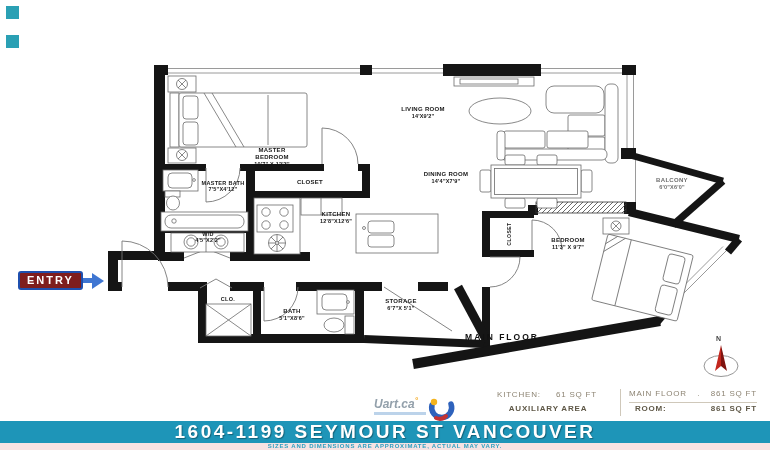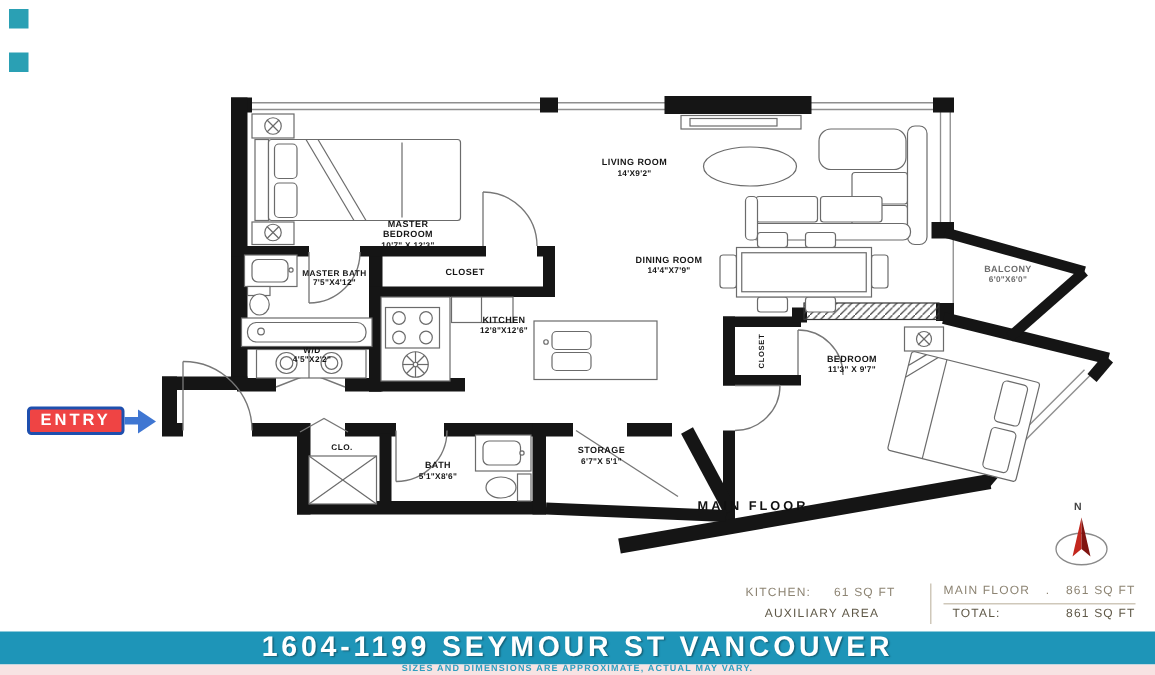--- a/index.html
+++ b/index.html
@@ -23,7 +23,7 @@
 
   
   #entry{position:absolute;left:18px;top:271px;display:flex;align-items:center;z-index:6;}
-  #entry .badge{background:#ef4444;border:2px solid #1e4fae;border-radius:3px;color:#fff;
+  #entry .badge{background:#7f1d1d;border:2px solid #1e4fae;border-radius:3px;color:#fff;
                 font-weight:bold;font-size:11px;letter-spacing:2px;padding:1px 7px 2px 7px;}
   #entry .stem{width:9px;height:5px;background:#3f76d2;}
   #entry .head{width:0;height:0;border-left:12px solid #3f76d2;border-top:8px solid transparent;

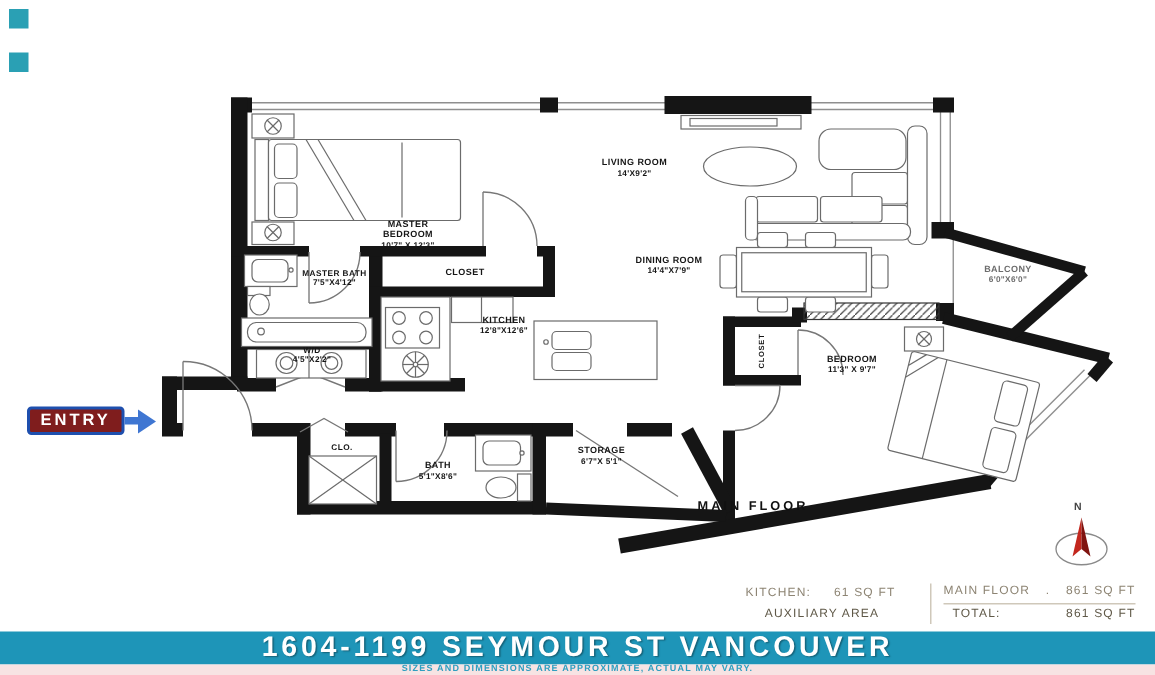--- a/index.html
+++ b/index.html
@@ -309,6 +309,17 @@
     <div class="head"></div>
   </div>
 
+  <div id="logo">
+    <div>
+      <div class="logo-txt"><span>Uart.ca</span><span class="logo-dot">°</span></div>
+      <div class="logo-tag"></div>
+    </div>
+    <svg width="30" height="30" viewBox="0 0 30 30">
+      <path d="M6 10 a 10 10 0 1 0 19 -1" stroke="#2e62bc" stroke-width="5.5" fill="none" stroke-linecap="round"></path>
+      <circle cx="8" cy="7" r="3.2" fill="#f4b31c"></circle>
+      <path d="M10 23 a 9 9 0 0 0 10 -2" stroke="#c43333" stroke-width="4" fill="none" stroke-linecap="round"></path>
+    </svg>
+  </div>
 
   <div class="ft-text" style="left:497px;top:390px;width:100px">
     <span>KITCHEN:</span>

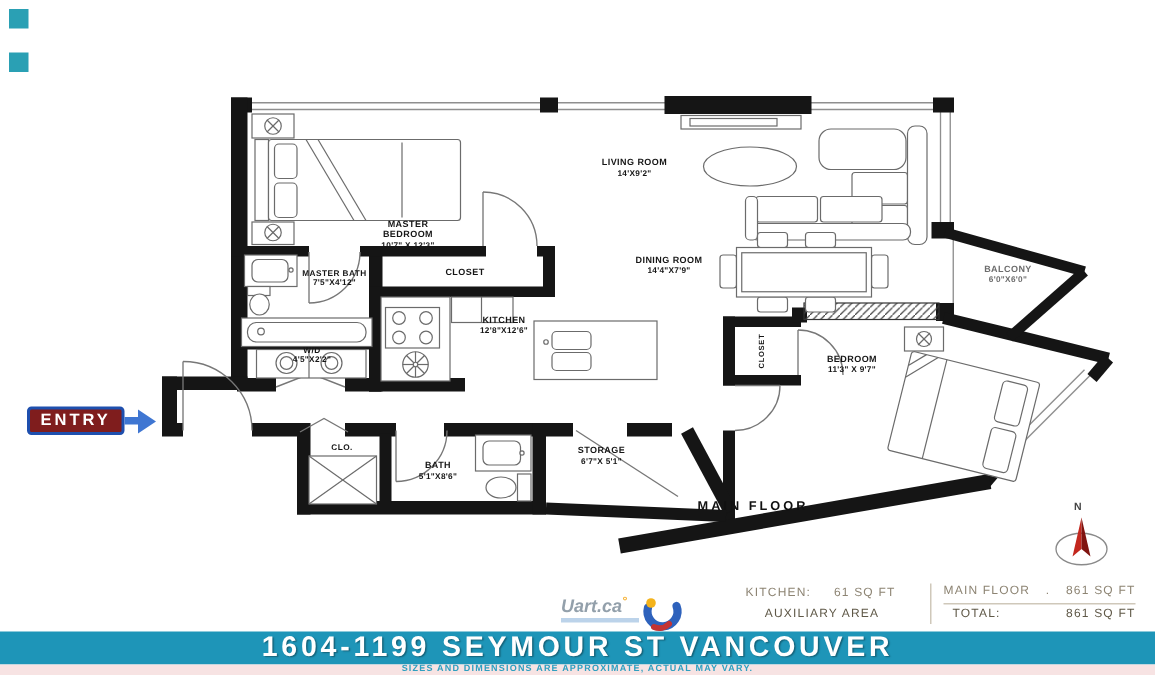--- a/index.html
+++ b/index.html
@@ -32,7 +32,7 @@
   
   .ft-text{position:absolute;font-size:8px;letter-spacing:.8px;color:#8d8473;z-index:5;
            display:flex;justify-content:space-between;}
-  .ft-bold{font-weight:normal;color:#5f5847;}
+  .ft-bold{font-weight:bold;color:#5f5847;}
   .ft-line{position:absolute;background:#cfc8ba;z-index:4;}
   #logo{position:absolute;left:374px;top:395px;z-index:5;display:flex;align-items:flex-start;}
   #logo .logo-txt{font-weight:bold;font-style:italic;font-size:12px;color:#93a0ab;line-height:12px;}

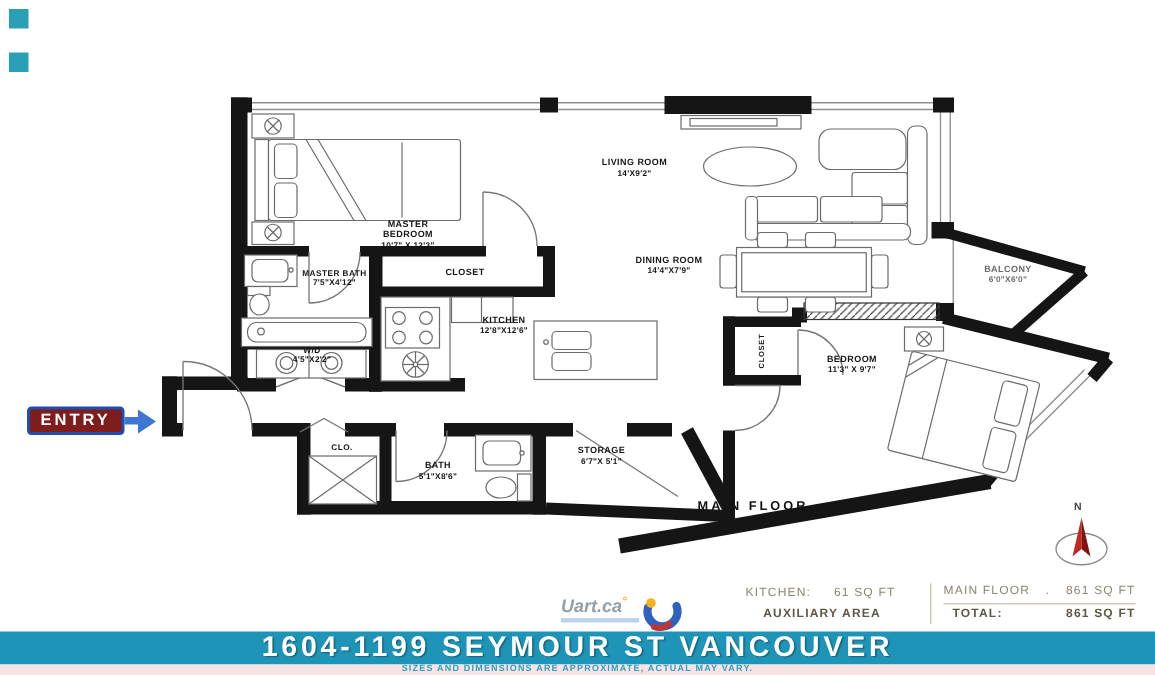--- a/index.html
+++ b/index.html
@@ -335,7 +335,7 @@
   </div>
   <div class="ft-line" style="left:629px;top:401.5px;width:128px;height:1px"></div>
   <div class="ft-text ft-bold" style="left:635px;top:404px;width:122px">
-    <span>TOTAL:</span>
+    <span>ROOM:</span>
     <span>861 SQ FT</span>
   </div>
 

